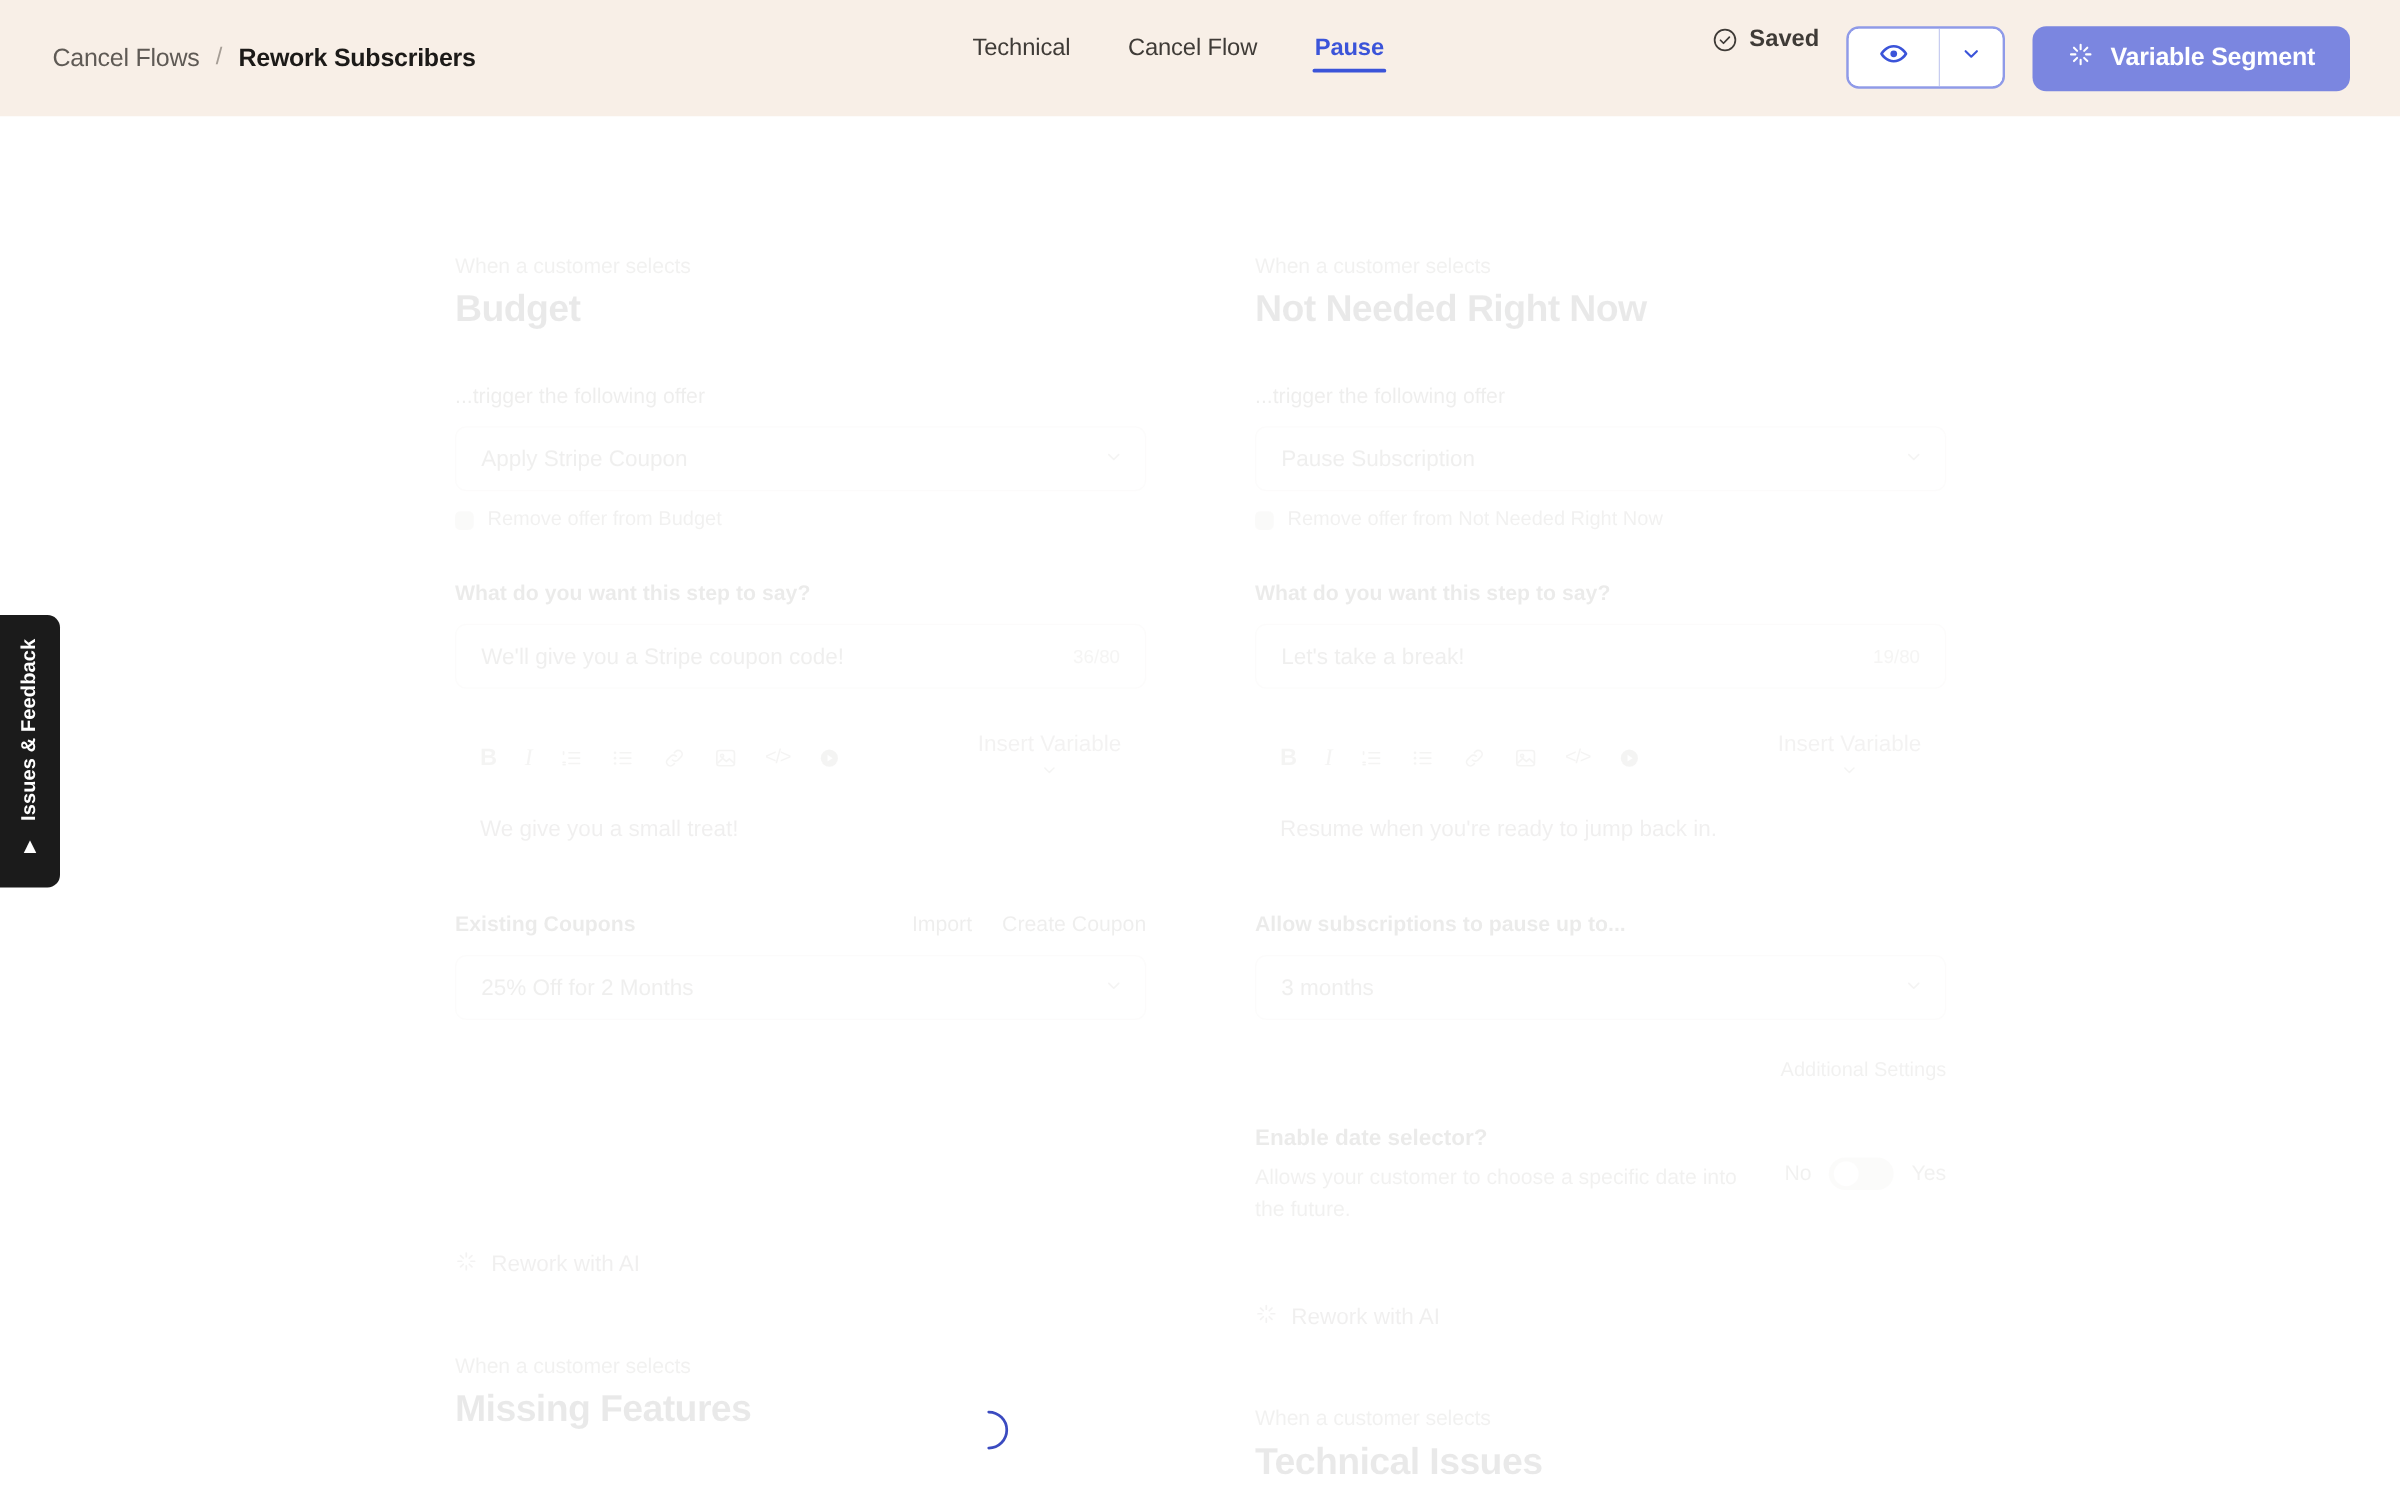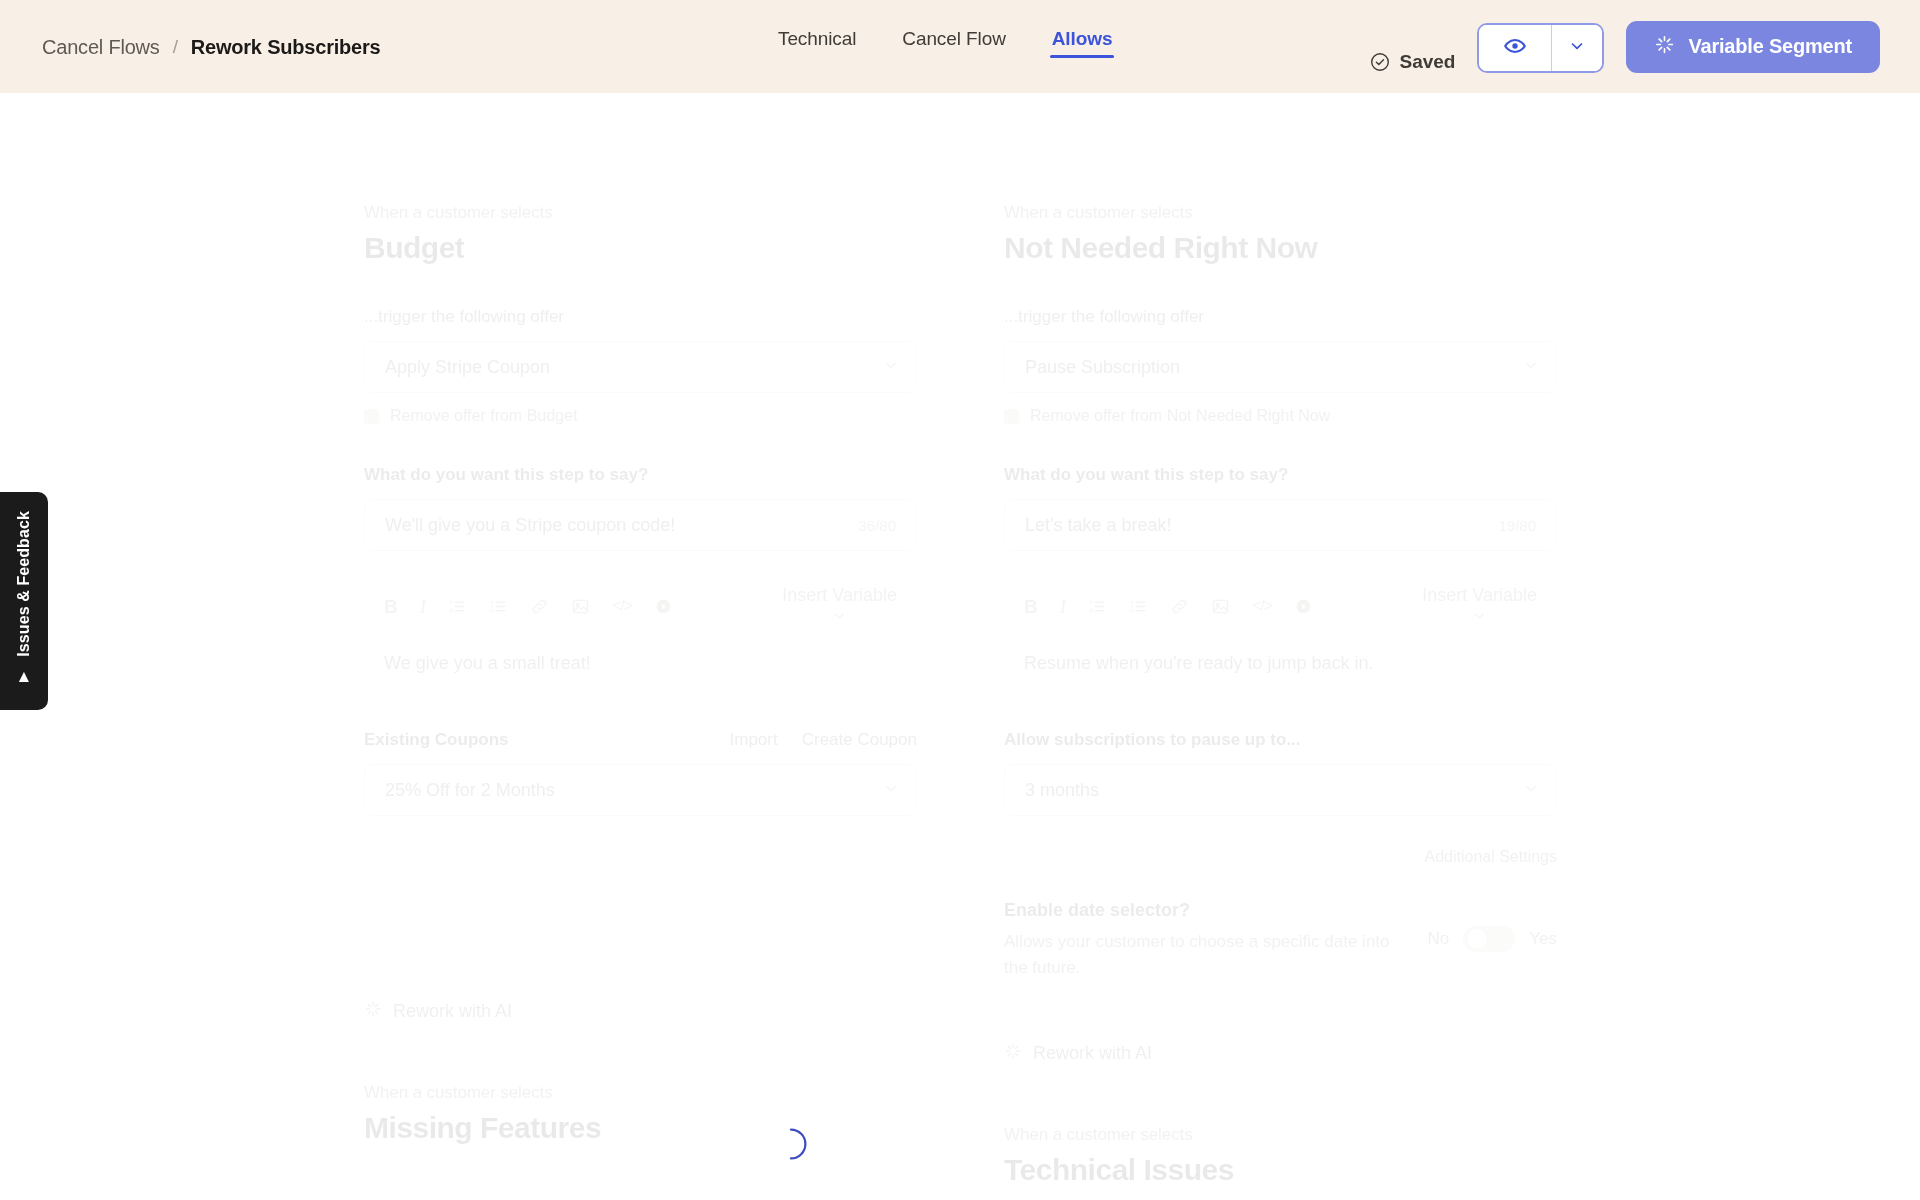--- a/index.html
+++ b/index.html
@@ -177,7 +177,7 @@
     <div class="nav">
       <div class="nav-item">Technical</div>
       <div class="nav-item">Cancel Flow</div>
-      <div class="nav-item active">Allows</div>
+      <div class="nav-item active">Pause</div>
     </div>
 
     <div class="header-right">

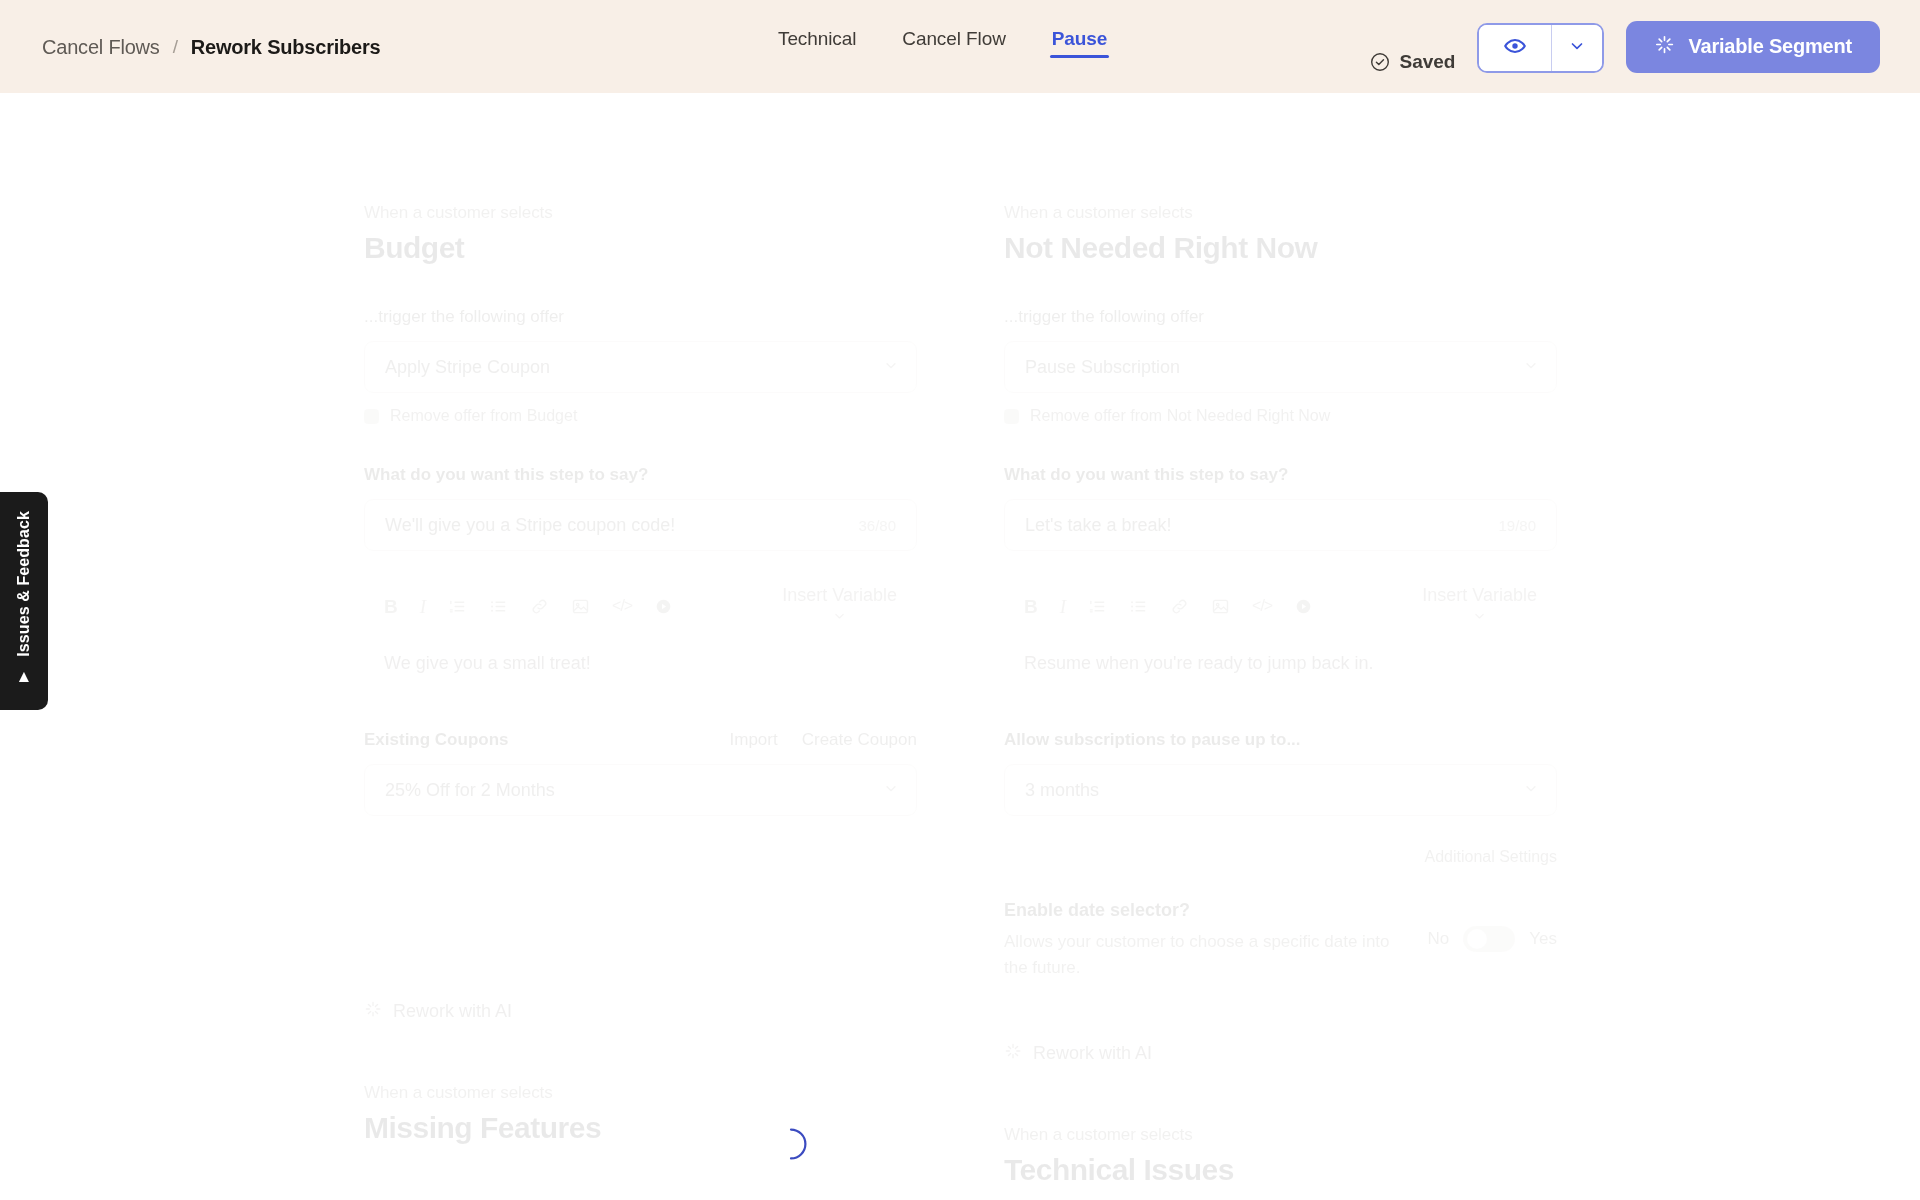--- a/index.html
+++ b/index.html
@@ -43,7 +43,7 @@
 
   .header-right {
     position:absolute; right:40px; top:50%; transform:translateY(-50%);
-    display:flex; align-items:flex-end; gap:22px;
+    display:flex; align-items:flex-start; gap:22px;
   }
   .saved { display:flex; align-items:center; gap:9px; font-size:19px; color:#3f3b37; font-weight:600;}
   .saved svg { display:block; }

